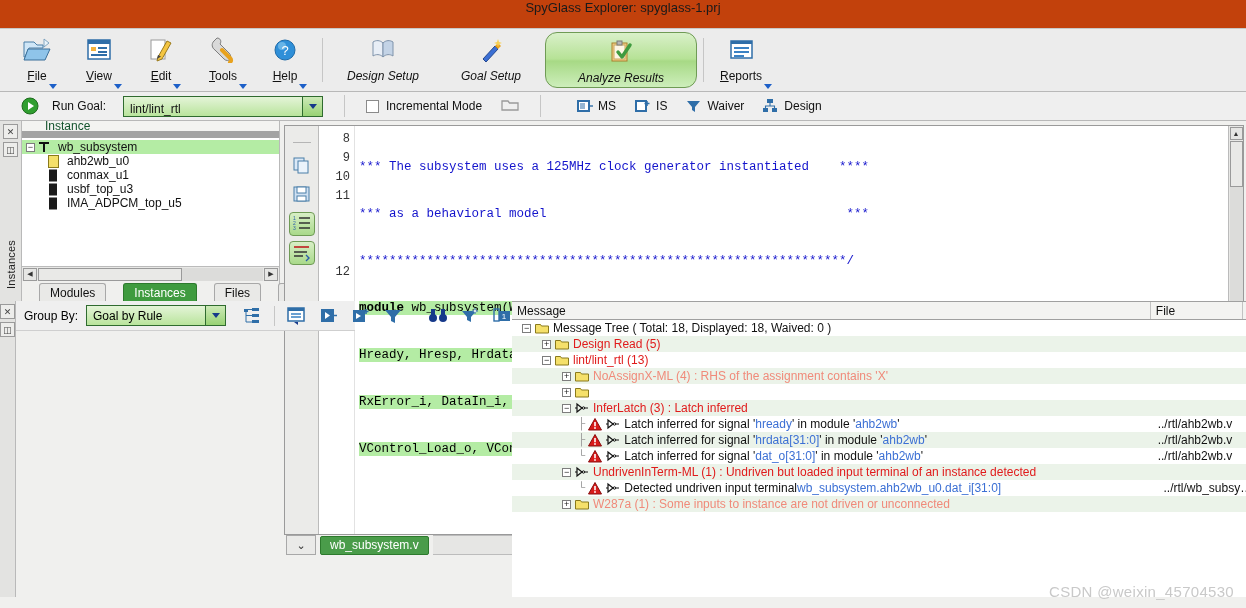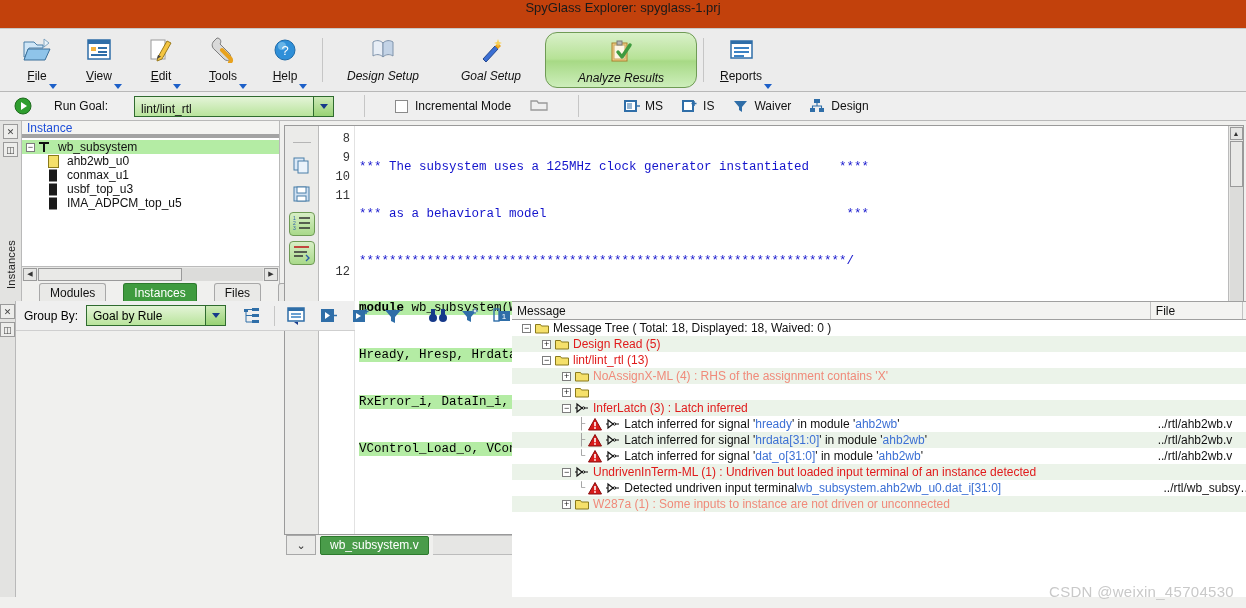--- a/index.html
+++ b/index.html
@@ -68,8 +68,8 @@
     background: #efefef;
     border-bottom: 1px solid #b8b8b8;
     display: flex; align-items: center;
-    padding-left: 14px;
-    gap: 22px;
+    padding-left: 21px;
+    gap: 13px;
   }
   .play-ic { width: 18px; height: 18px; }
   .goal-label { font-size: 12px; color: #111; }

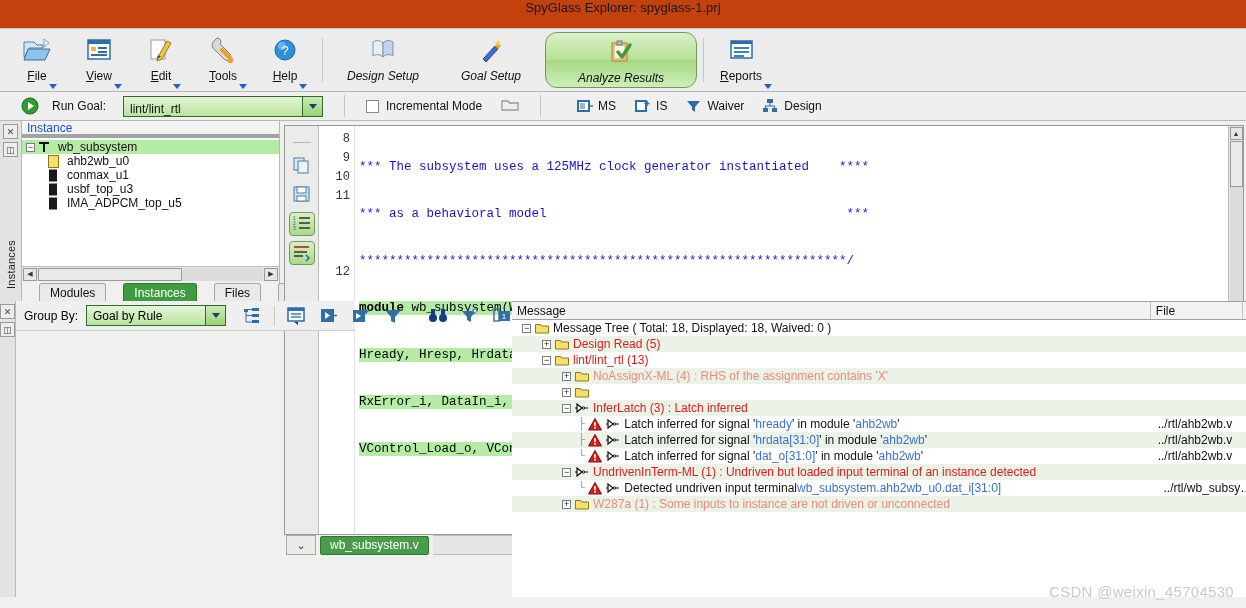--- a/index.html
+++ b/index.html
@@ -133,8 +133,8 @@
   }
   .colhead {
     height: 17px; background: #f3f3f1;
-    border-bottom: 4px solid #a3a3a3;
-    font-size: 12px; color: #1d4ed8; padding-left: 5px;
+    border-bottom: 7px solid #a3a3a3;
+    font-size: 12px; color: #14532d; padding-left: 23px;
     display: flex; align-items: center;
   }
   .treebody { flex: 1; background: #fff; position: relative; padding-top: 2px; }

